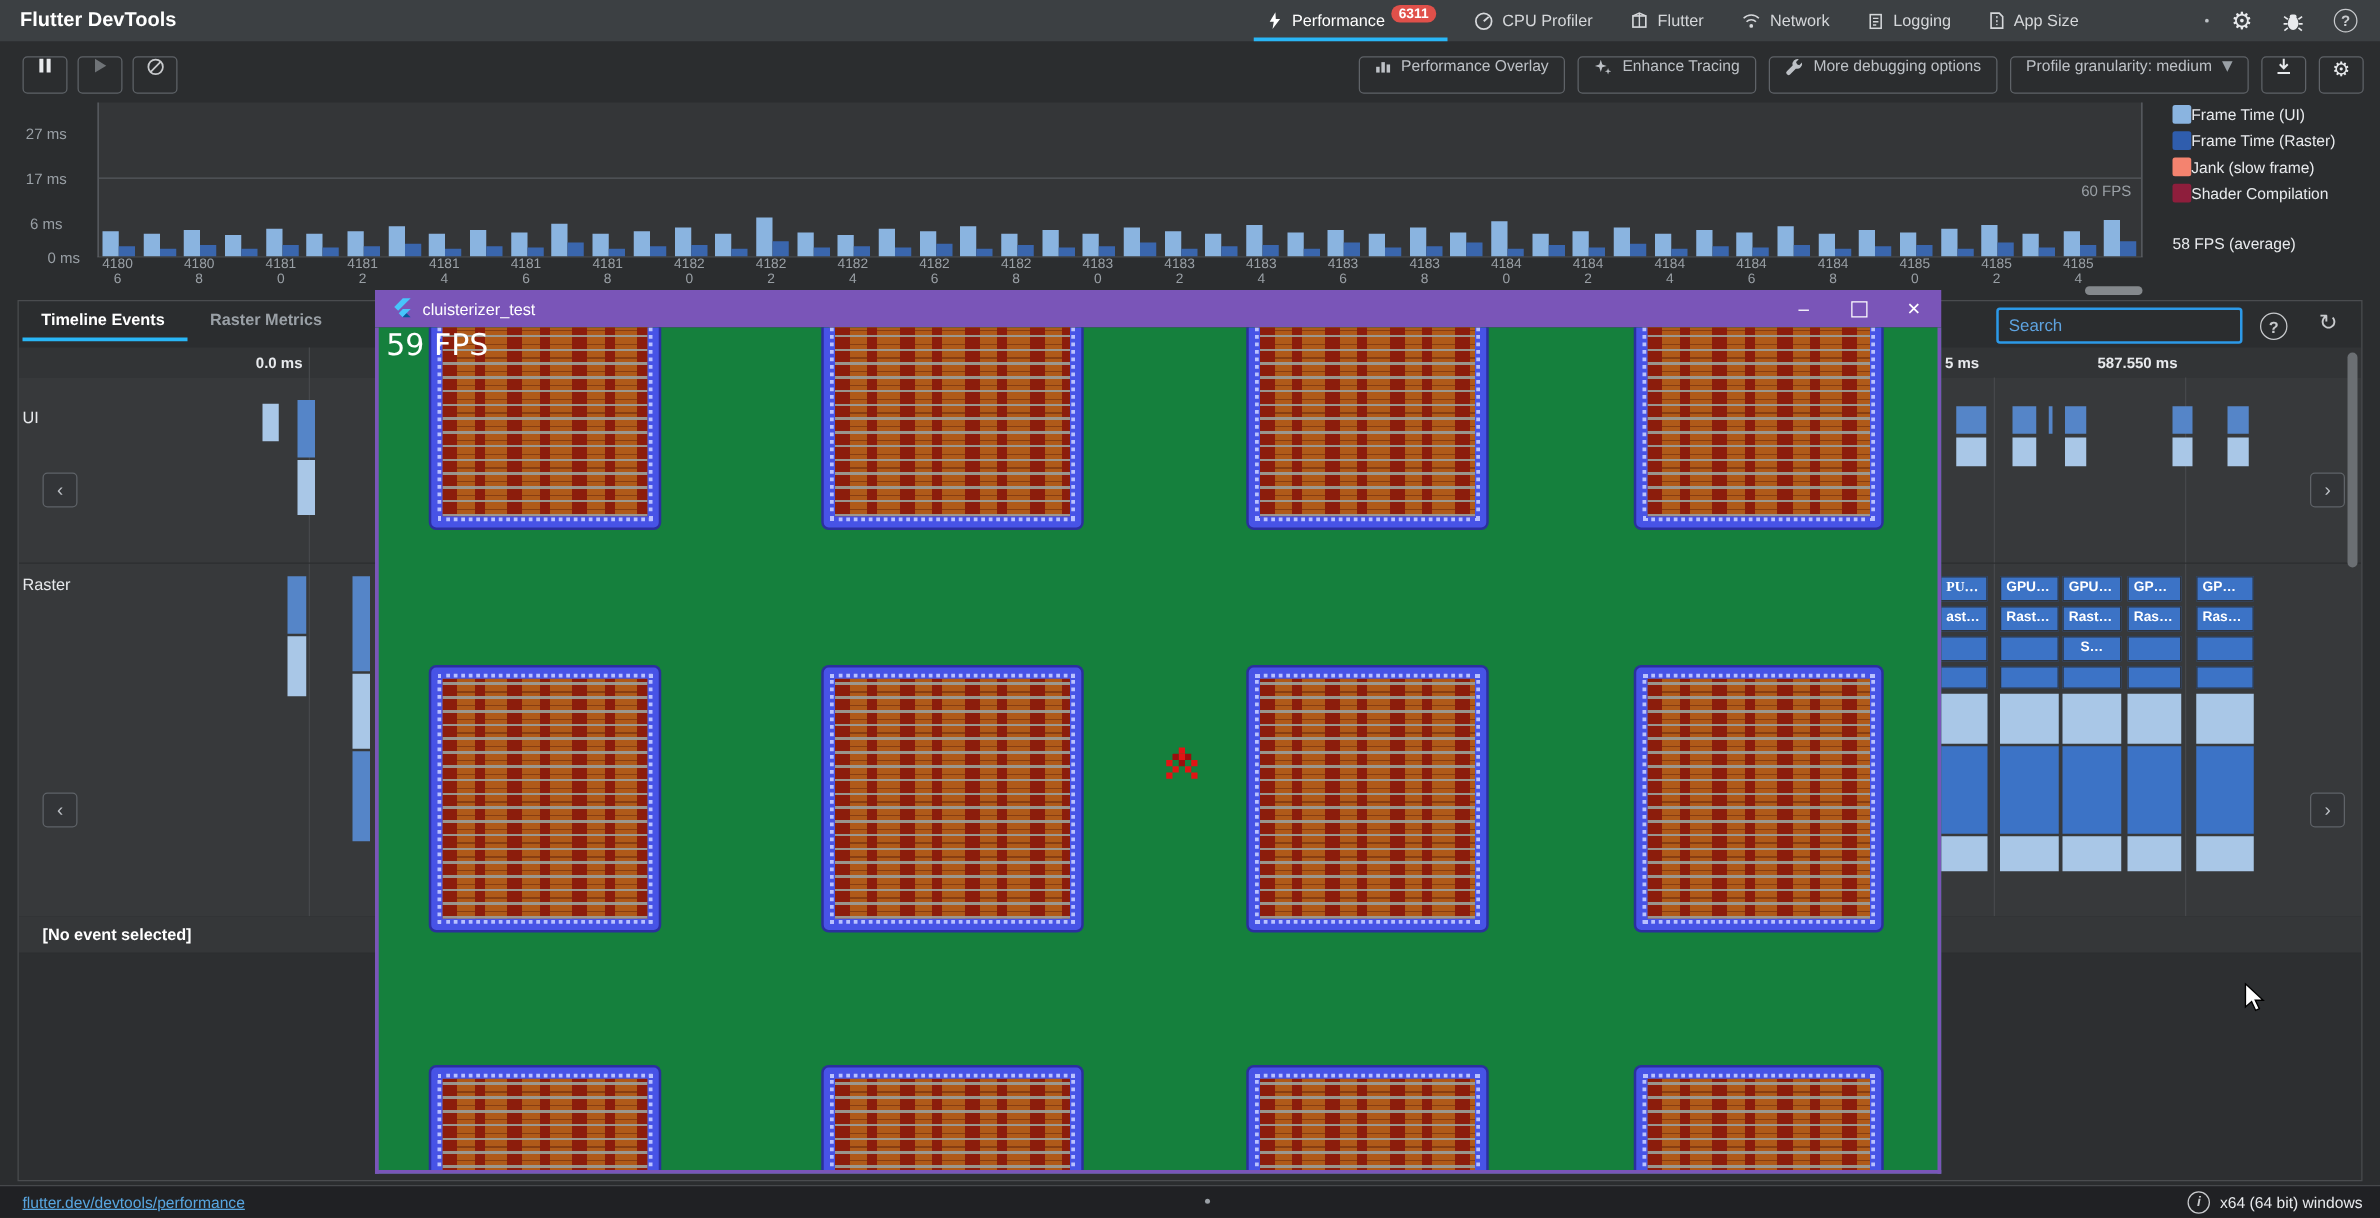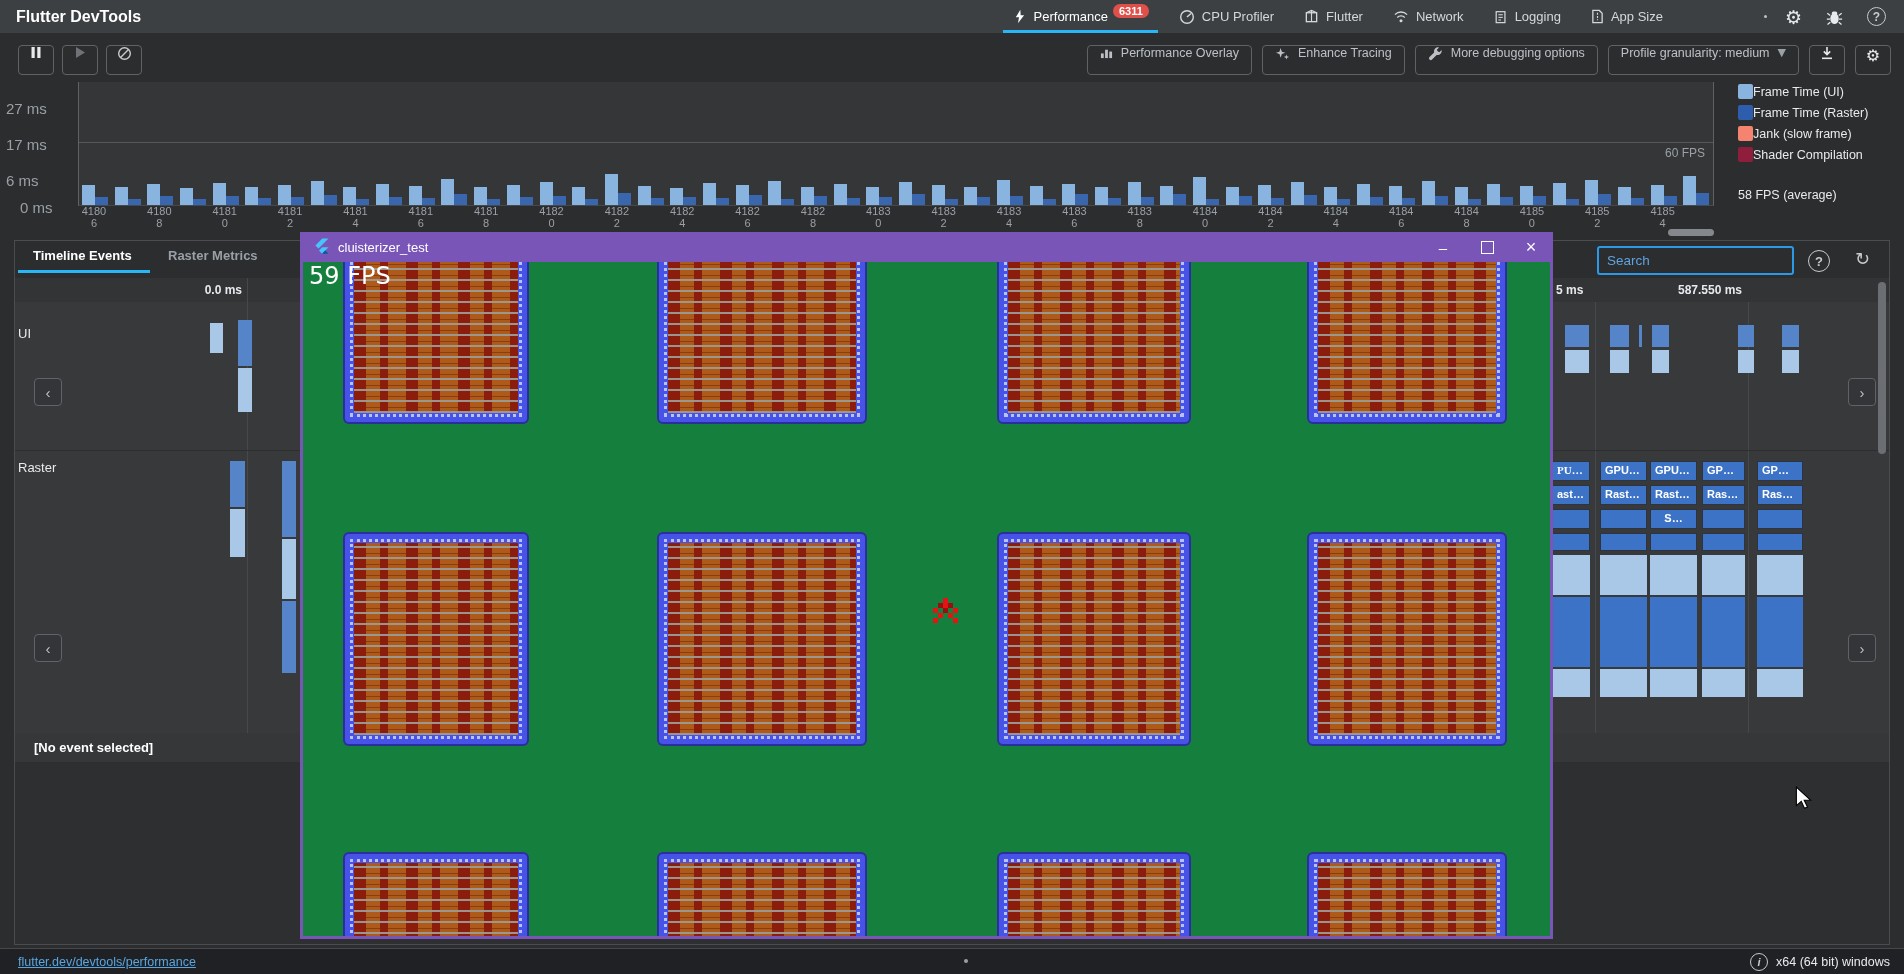--- a/index.html
+++ b/index.html
@@ -30,7 +30,7 @@
   
   #fps-plot{position:absolute;left:78px;top:82px;width:1634px;height:123px;background:#343638;
             border-left:1px solid #5f6368;border-right:1px solid #5f6368;border-bottom:1px solid #46484a;}
-  .ytick{position:absolute;width:62px;text-align:left;font-size:15px;color:#9aa0a6;}
+  .ytick{position:absolute;width:62px;text-align:center;font-size:12px;color:#9aa0a6;}
   .fps-bar{position:absolute;bottom:0;width:13px;}
   .fps-bar.ui{background:#8ab4e0;}
   .fps-bar.raster{background:#3a66ad;}

